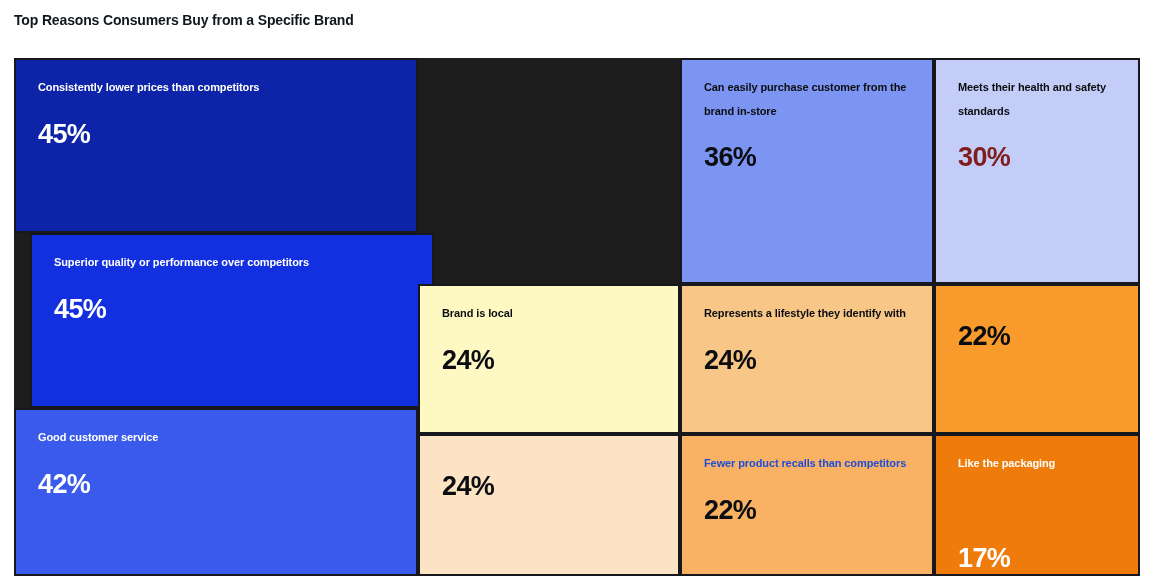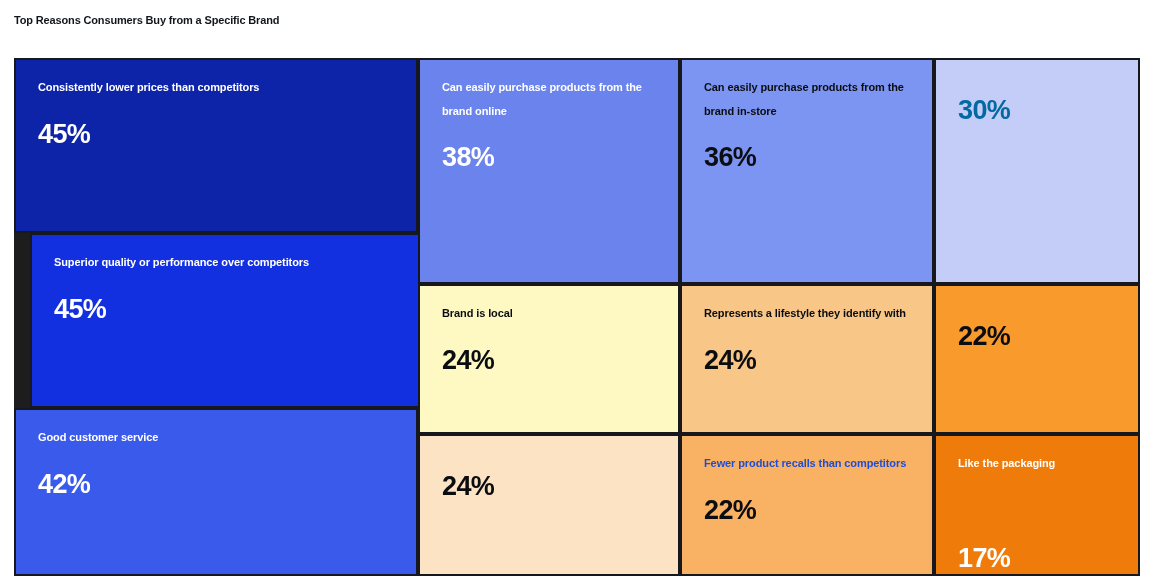--- a/index.html
+++ b/index.html
@@ -27,7 +27,7 @@
     top: 9px;
     width: 1100px;
     height: 30px;
-    font-size: 11px;
+    font-size: 14px;
     font-weight: bold;
     letter-spacing: -0.15px;
     color: #11161c;

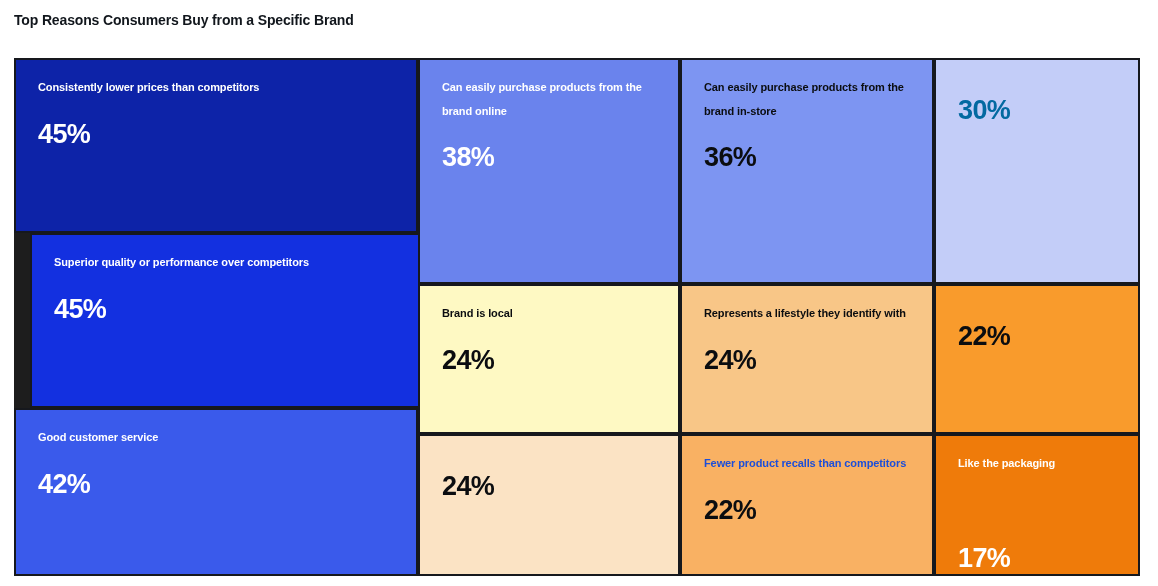--- a/index.html
+++ b/index.html
@@ -103,10 +103,6 @@
       <div class="tile-value" style="color: rgb(255, 255, 255);">42%</div>
     </div>
 
-    <div class="tile txt-light" style="left: 404px; top: 0px; width: 262px; height: 226px; background: rgb(106, 131, 237);">
-      <div class="tile-label" style="color: rgb(255, 255, 255);">Can easily purchase products from the brand online</div>
-      <div class="tile-value" style="color: rgb(255, 255, 255);">38%</div>
-    </div>
 
     <div class="tile txt-dark" style="left: 404px; top: 226px; width: 262px; height: 150px; background: #fef9c3;">
       <div class="tile-label" style="color: rgb(11, 13, 16);">Brand is local</div>

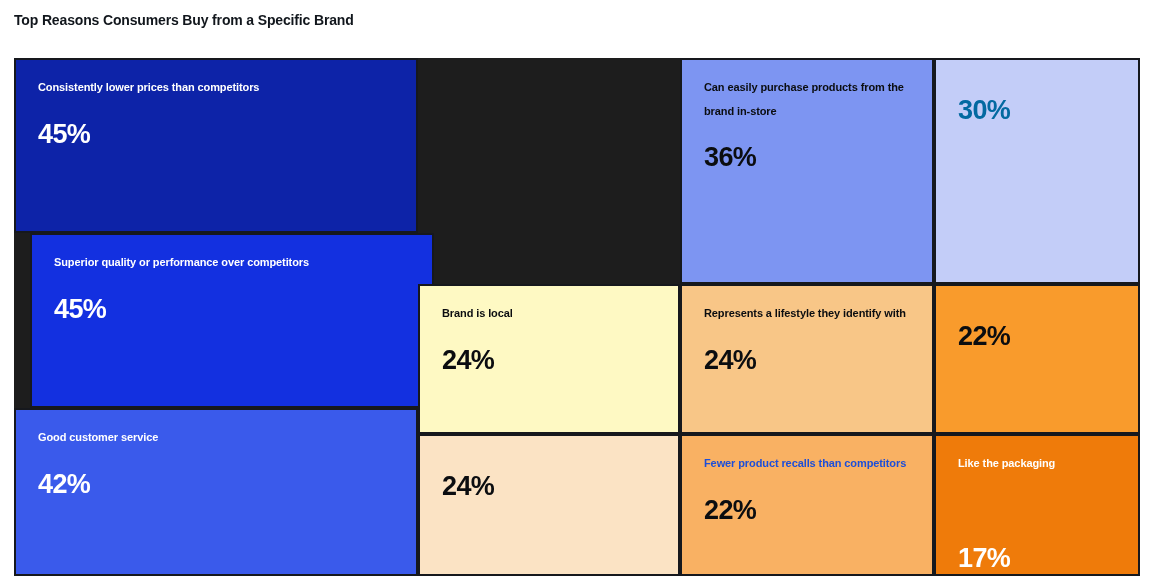--- a/index.html
+++ b/index.html
@@ -114,7 +114,7 @@
     </div>
 
     <div class="tile txt-dark" style="left: 666px; top: 0px; width: 254px; height: 226px; background: rgb(125, 149, 242);">
-      <div class="tile-label" style="color: rgb(11, 13, 16);">Can easily purchase products from the brand in-store</div>
+      <div class="tile-label" style="color: rgb(11, 13, 16);">Can easily purchase customer from the brand in-store</div>
       <div class="tile-value" style="color: rgb(11, 13, 16);">36%</div>
     </div>
 

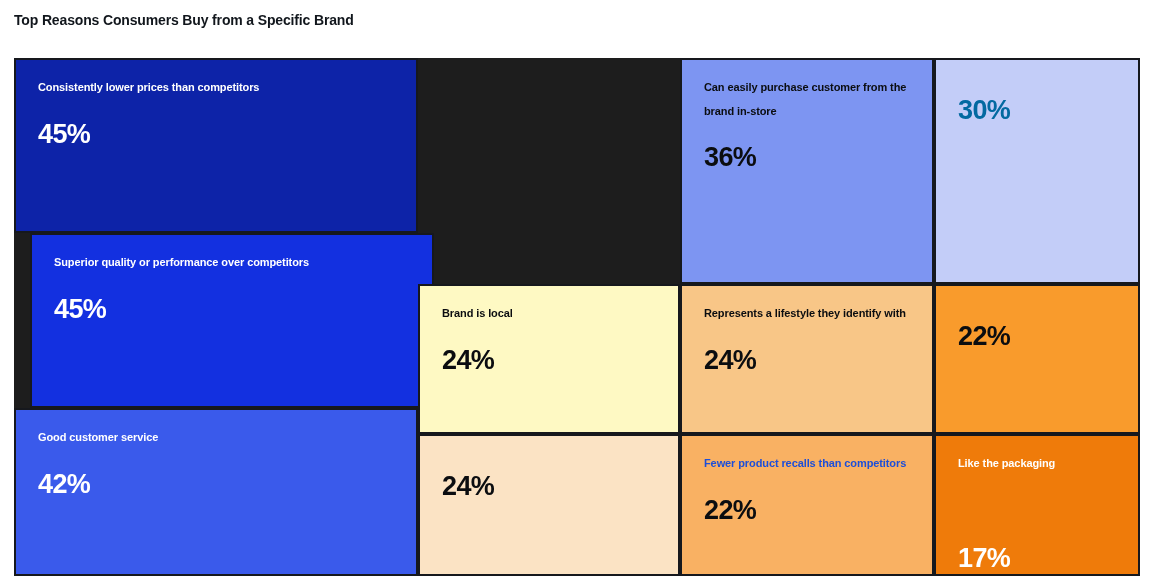--- a/index.html
+++ b/index.html
@@ -129,6 +129,7 @@
     </div>
 
     <div class="tile txt-dark" style="left: 920px; top: 0px; width: 206px; height: 226px; background: rgb(195, 205, 248);">
+      <div class="tile-label" style="color: rgb(11, 13, 16);">Meets their health and safety standards</div>
       <div class="tile-value" style="color: #0369a1;">30%</div>
     </div>
 

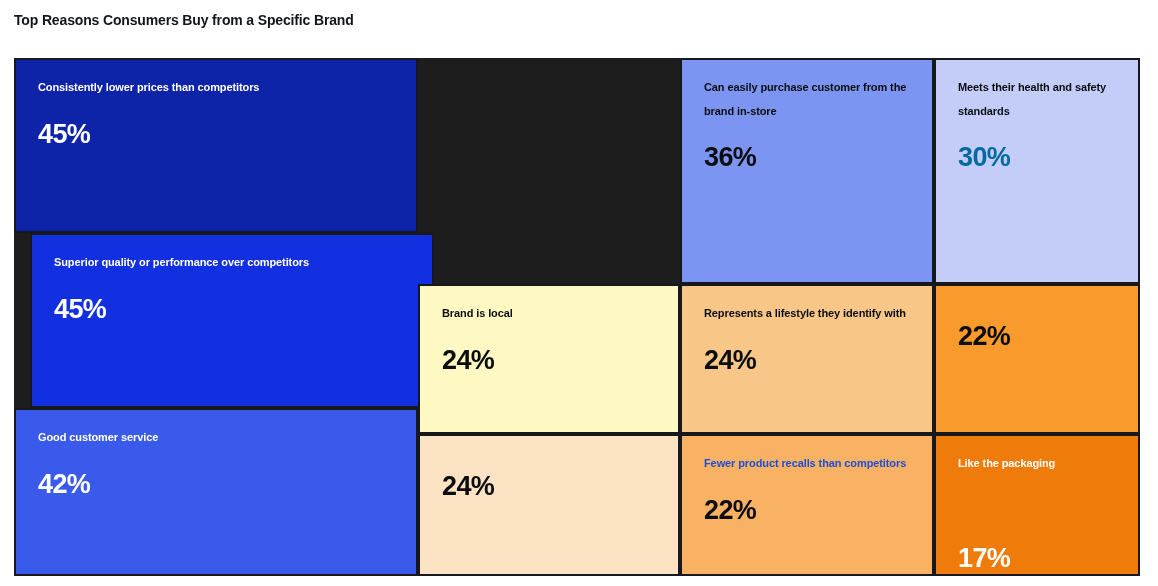--- a/index.html
+++ b/index.html
@@ -130,7 +130,7 @@
 
     <div class="tile txt-dark" style="left: 920px; top: 0px; width: 206px; height: 226px; background: rgb(195, 205, 248);">
       <div class="tile-label" style="color: rgb(11, 13, 16);">Meets their health and safety standards</div>
-      <div class="tile-value" style="color: #0369a1;">30%</div>
+      <div class="tile-value" style="color: #7f1d1d;">30%</div>
     </div>
 
     <div class="tile txt-dark" style="left: 920px; top: 226px; width: 206px; height: 150px; background: rgb(249, 155, 44);">

